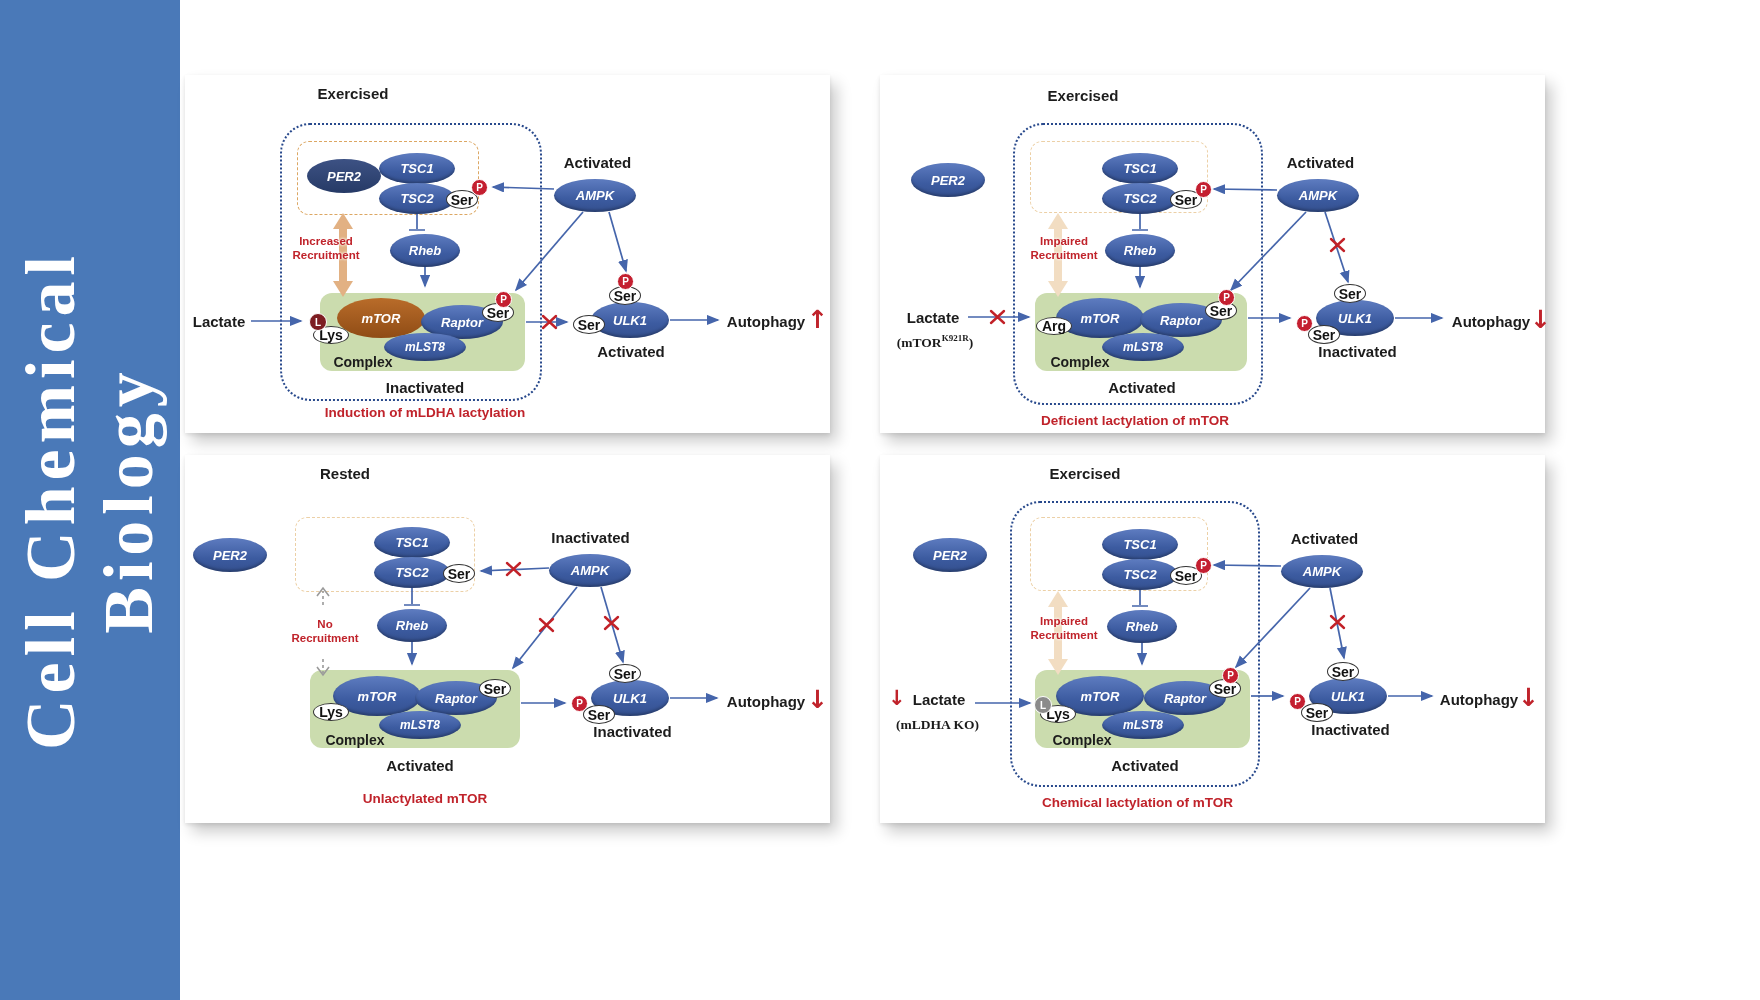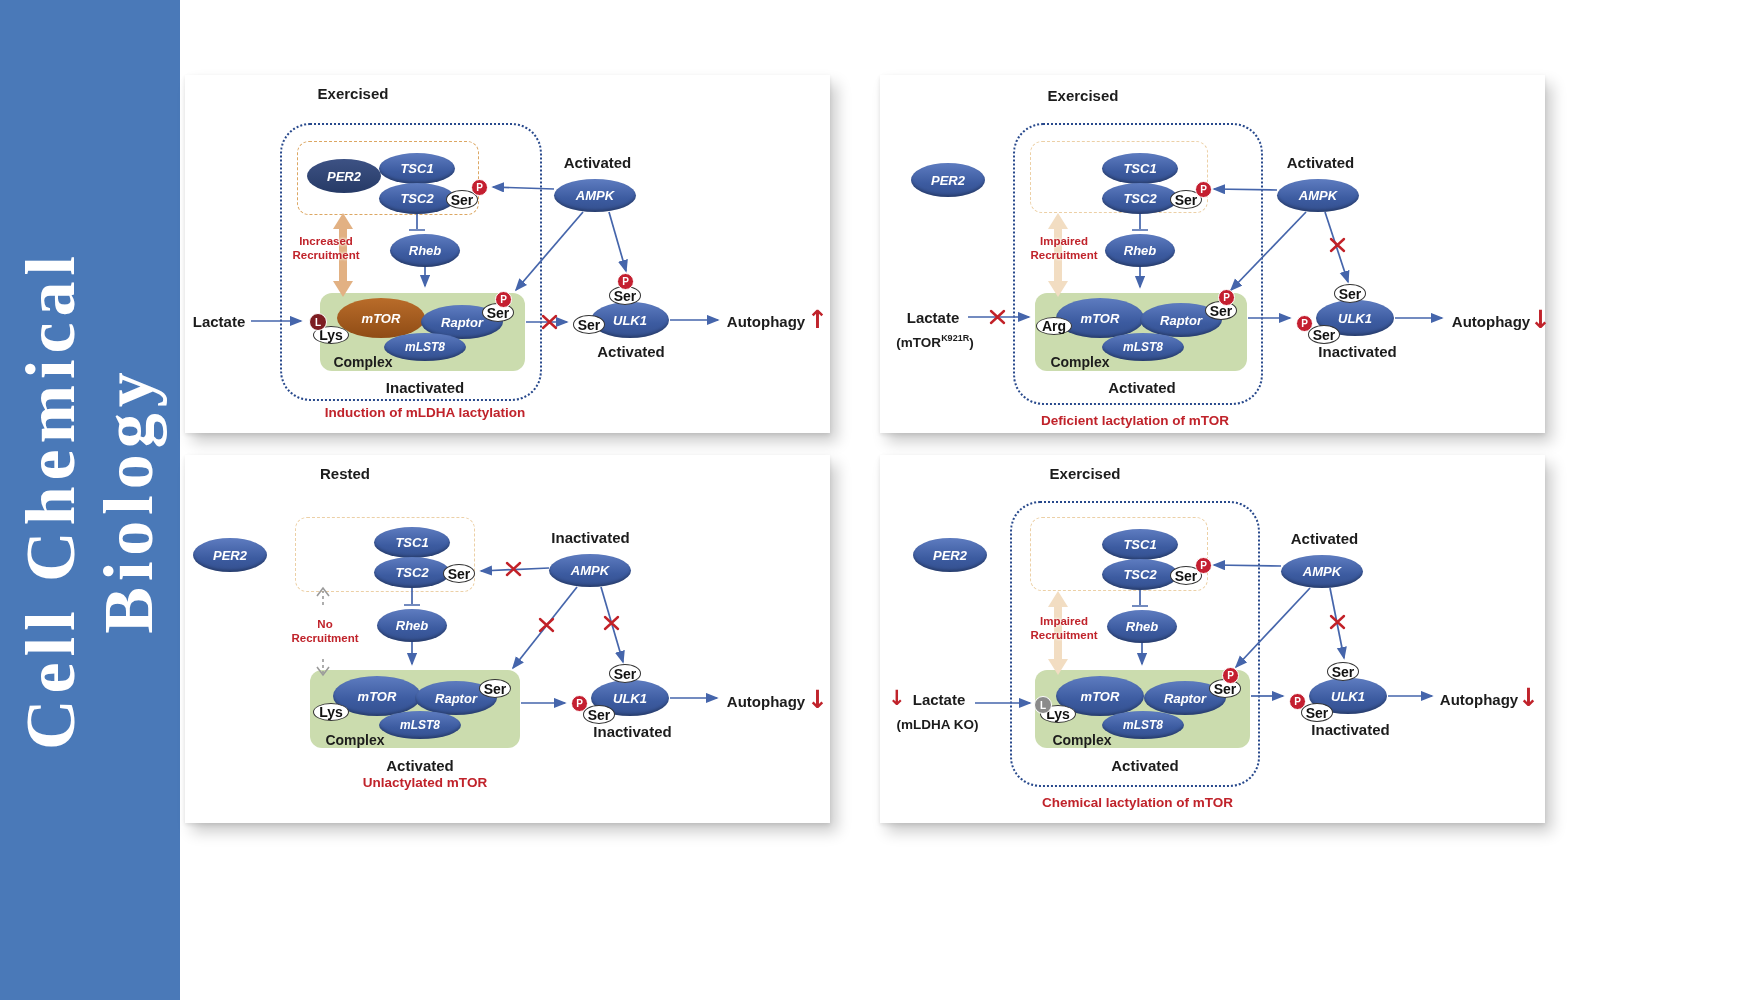--- a/index.html
+++ b/index.html
@@ -39,7 +39,7 @@
   .small { font-size:14px; }
   .redtxt { position:absolute; color:#c0232b; font-weight:bold; font-size:11.5px; text-align:center; line-height:1.2; z-index:6; text-shadow:0 0 3px #fff,0 0 3px #fff; }
   .caption { position:absolute; color:#c0232b; font-weight:bold; font-size:13.5px; text-align:center; z-index:6; }
-  .serifb { font-family:Liberation Sans, sans-serif; font-size:13.5px; }
+  .serifb { font-family:Liberation Serif, serif; font-size:13.5px; }
   .arrowglyph { position:absolute; color:#c0232b; font-weight:bold; font-size:25px; line-height:1; z-index:6; font-family:"DejaVu Sans", sans-serif; }
 
   .c { stroke:#4565ab; stroke-width:1.7; fill:none; }

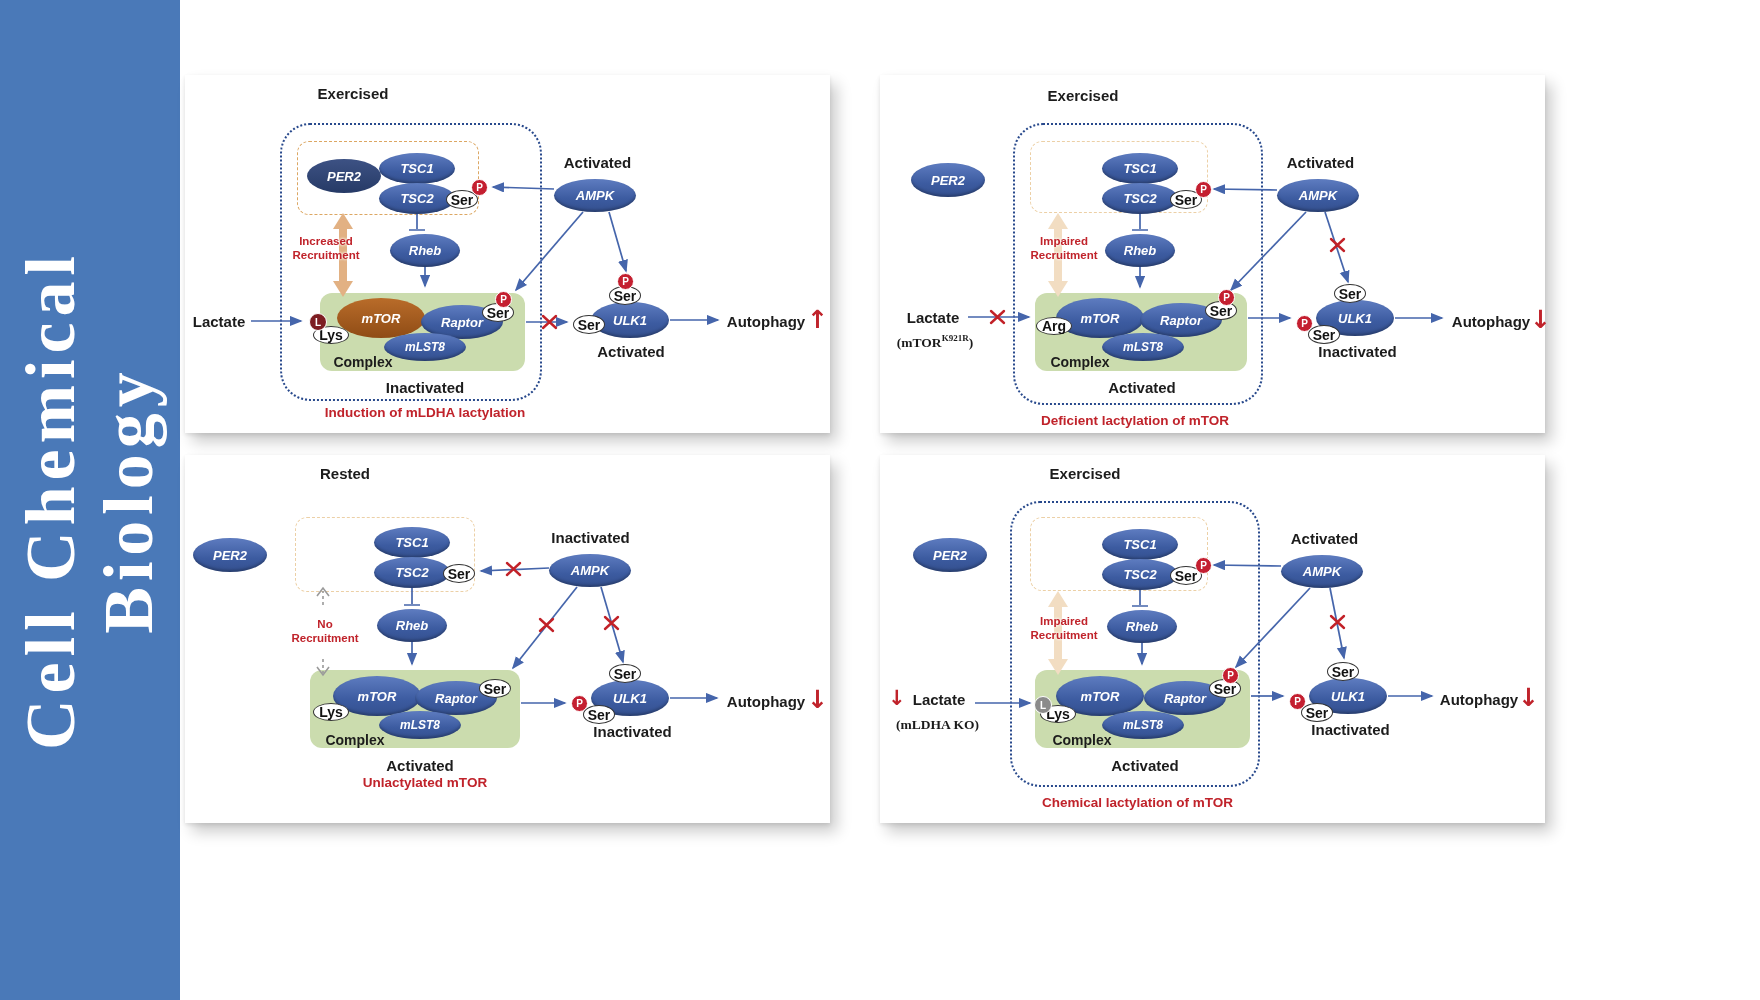--- a/index.html
+++ b/index.html
@@ -218,7 +218,7 @@
   <div class="tlabel" style="left:400px;top:268px;width:95px">Inactivated</div>
   <div class="tlabel" style="left:540px;top:238px;width:82px">Autophagy</div>
   <div class="arrowglyph" style="left:622px;top:232px">↓</div>
-  <div class="caption" style="left:130px;top:320px;width:220px">Unlactylated mTOR</div>
+  <div class="caption" style="left:130px;top:336px;width:220px">Unlactylated mTOR</div>
 </section>
 
 <section class="panel" style="left:880px;top:455px;width:665px;height:368px">

